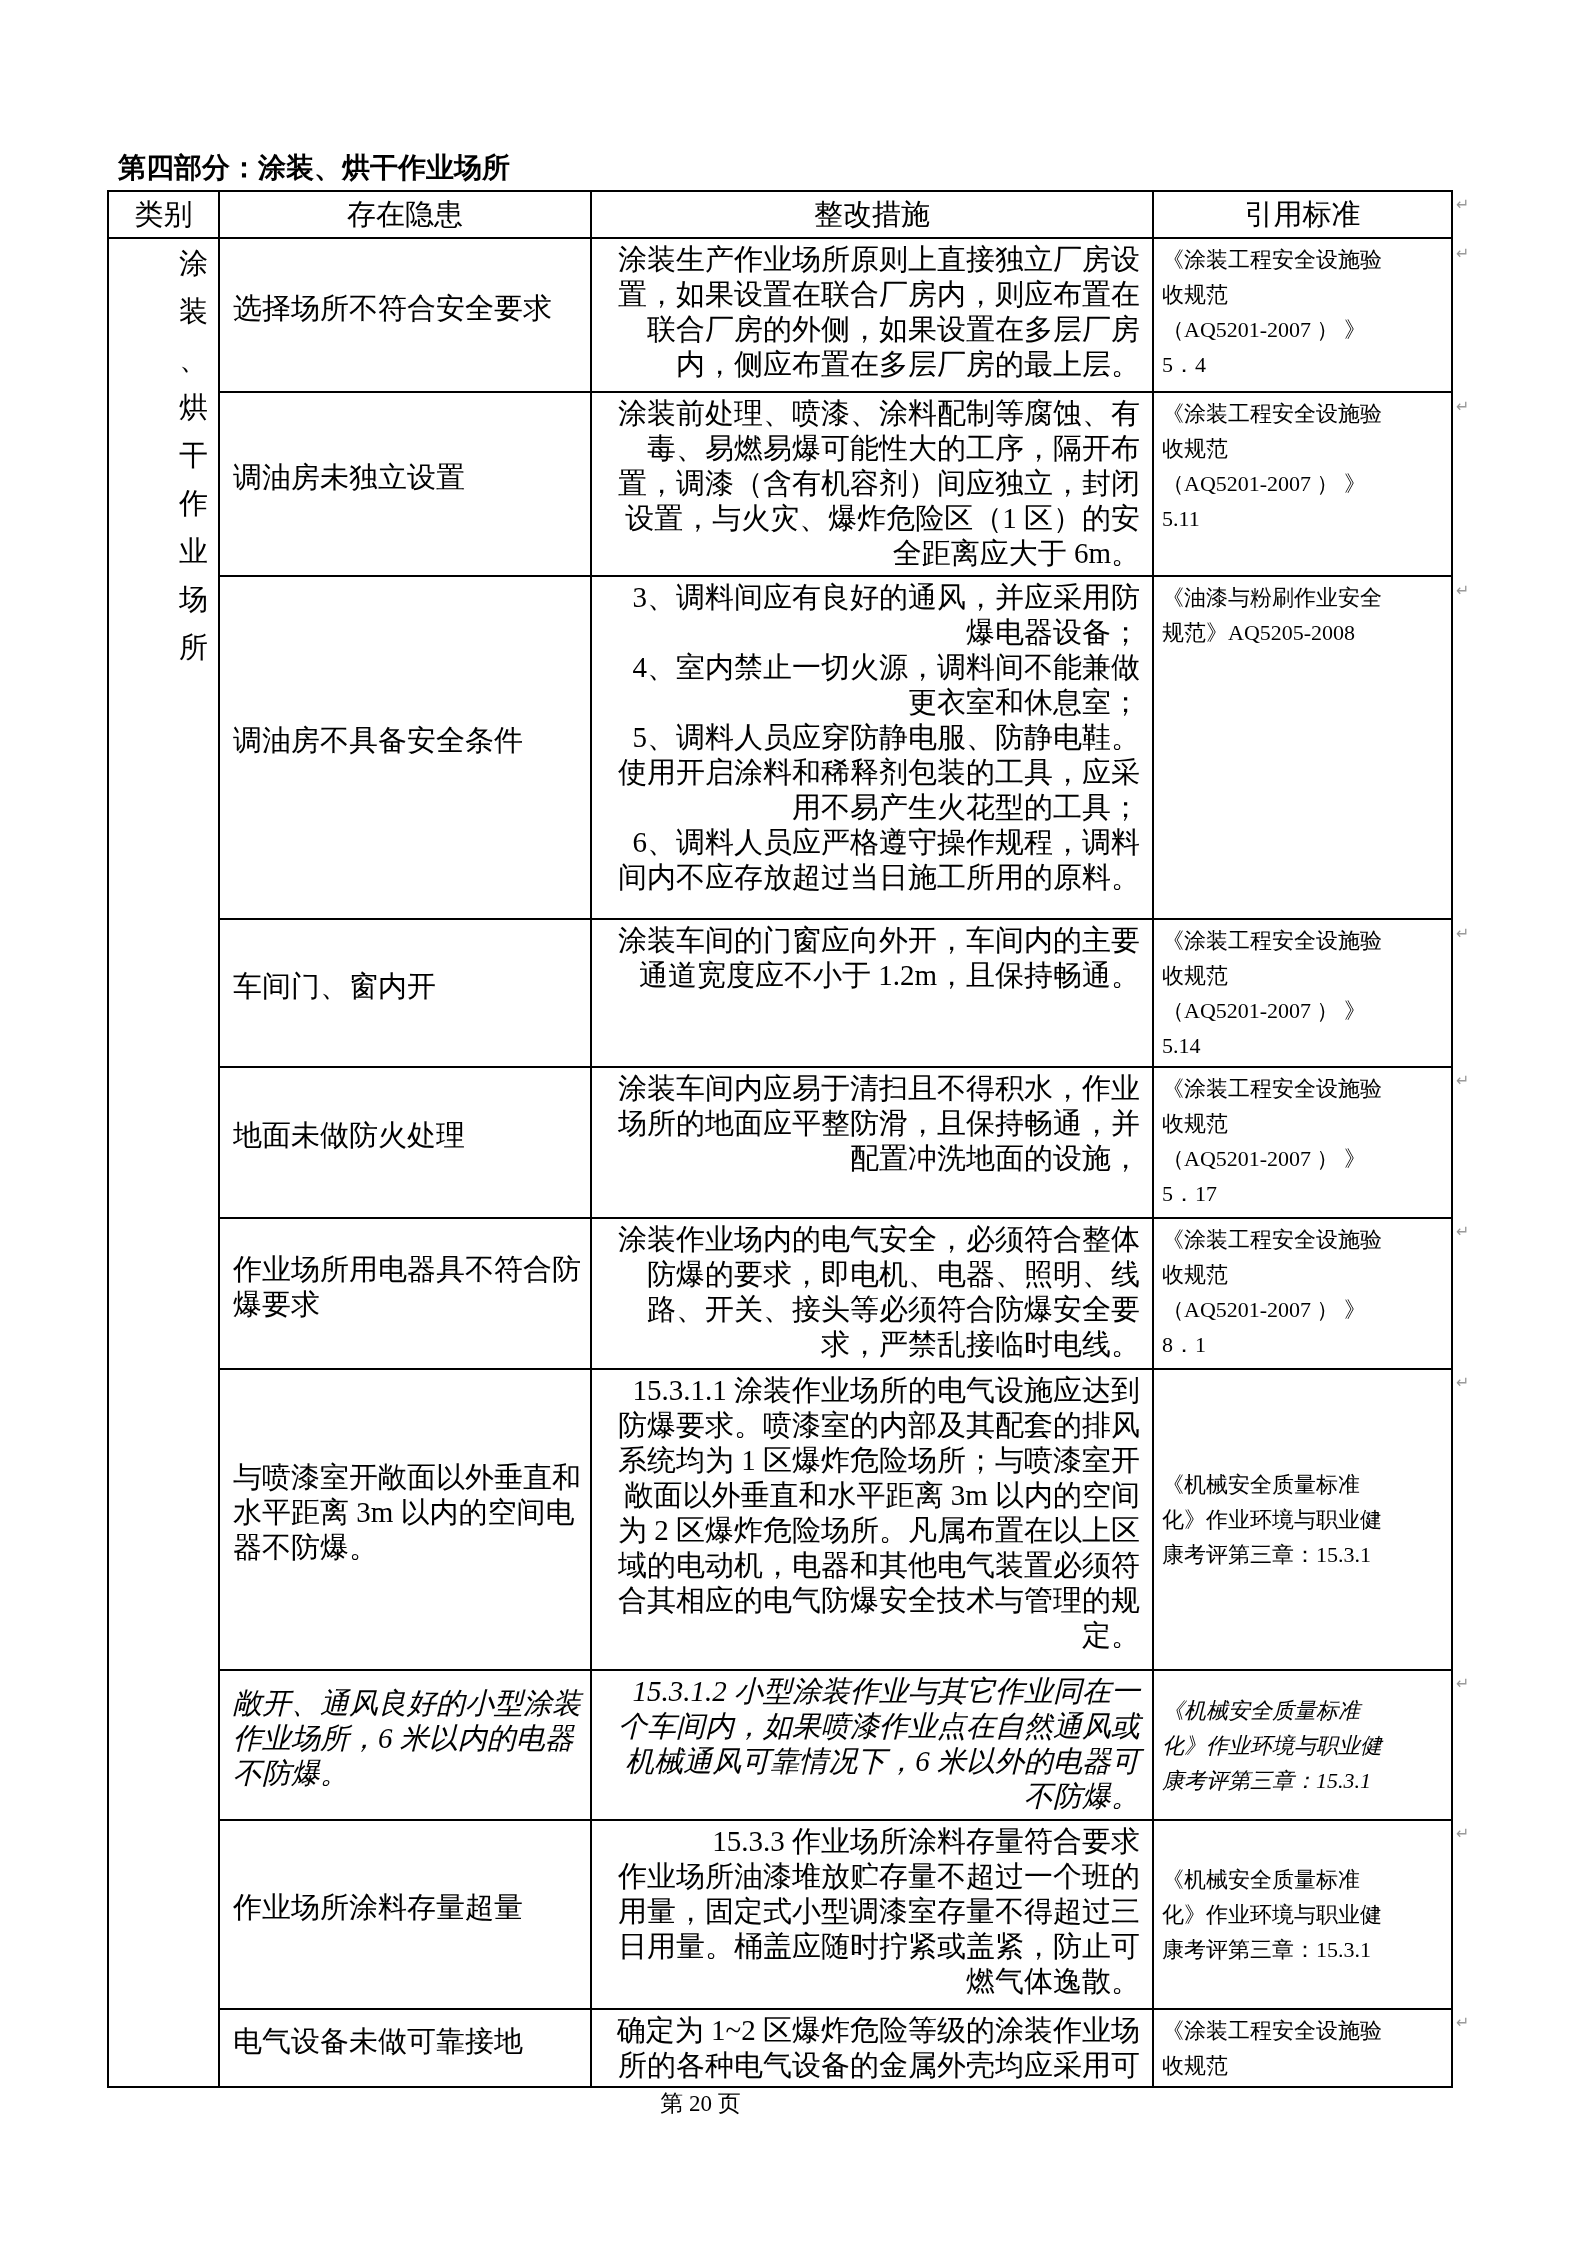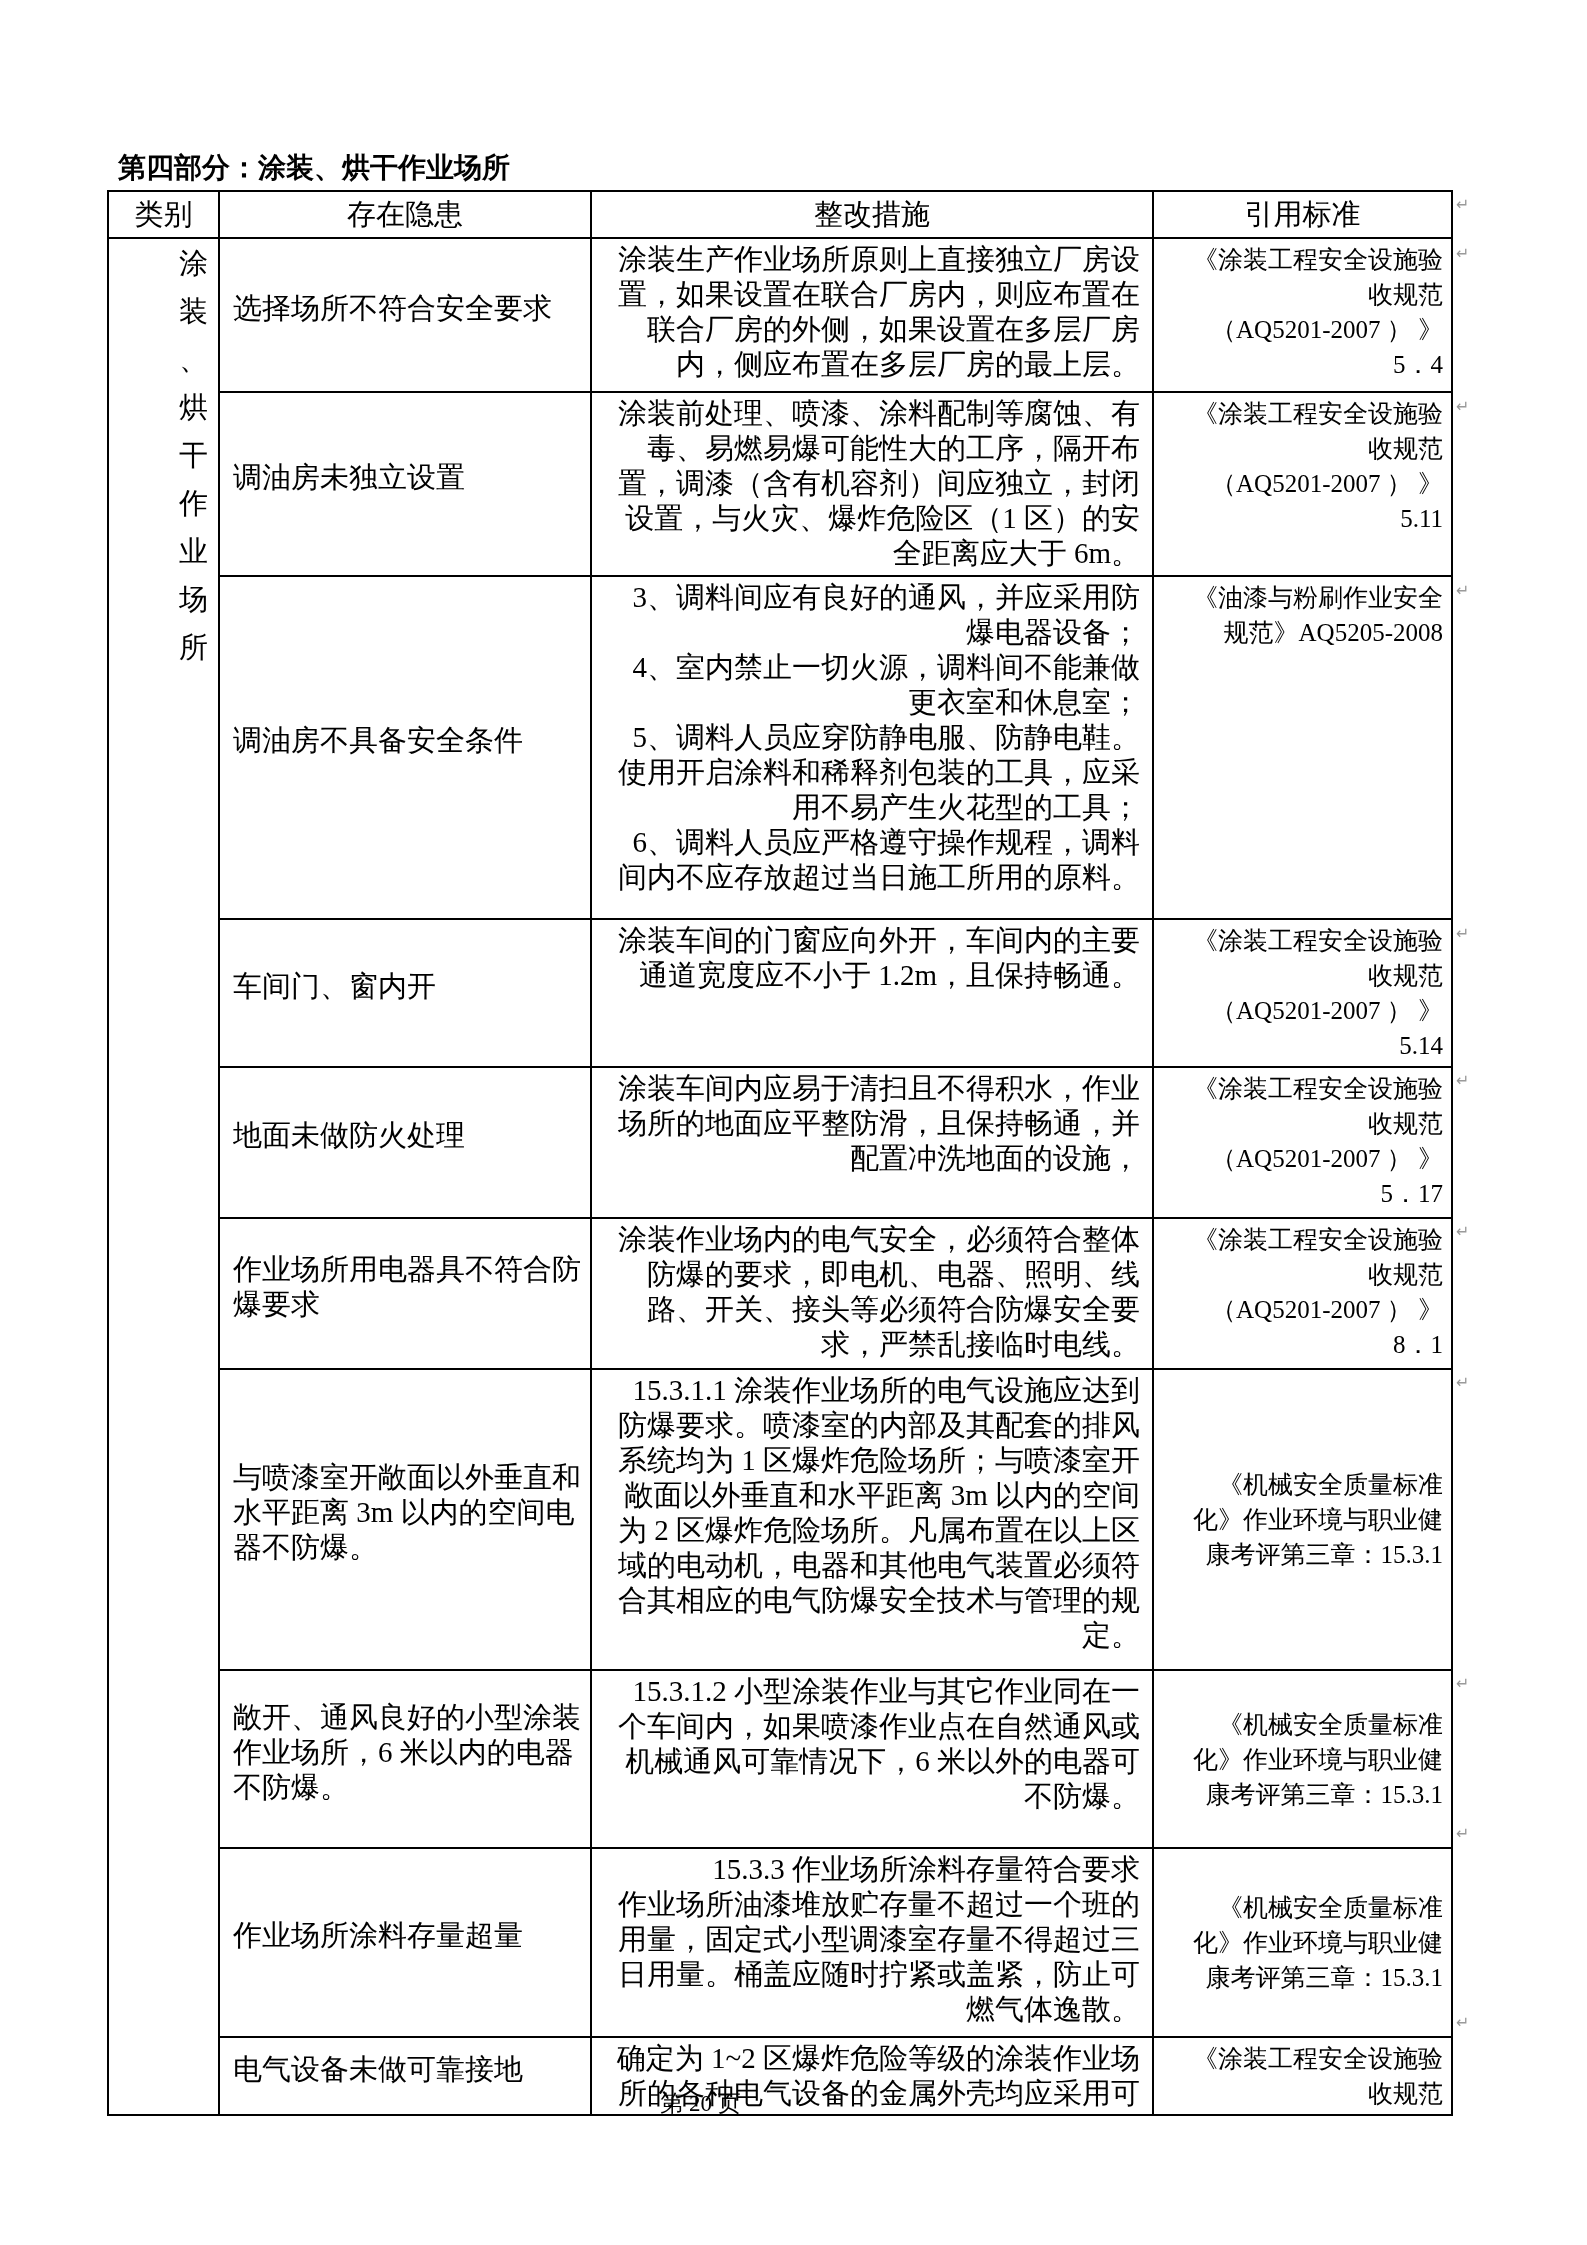--- a/index.html
+++ b/index.html
@@ -83,9 +83,9 @@
   }
   td.reference-cell {
     vertical-align: top;
-    text-align: right;
+    text-align: left;
     padding: 3px 8px;
-    font-size: 25px;
+    font-size: 22px;
     white-space: pre-line;
   }
   td.reference-cell.ref-mid {

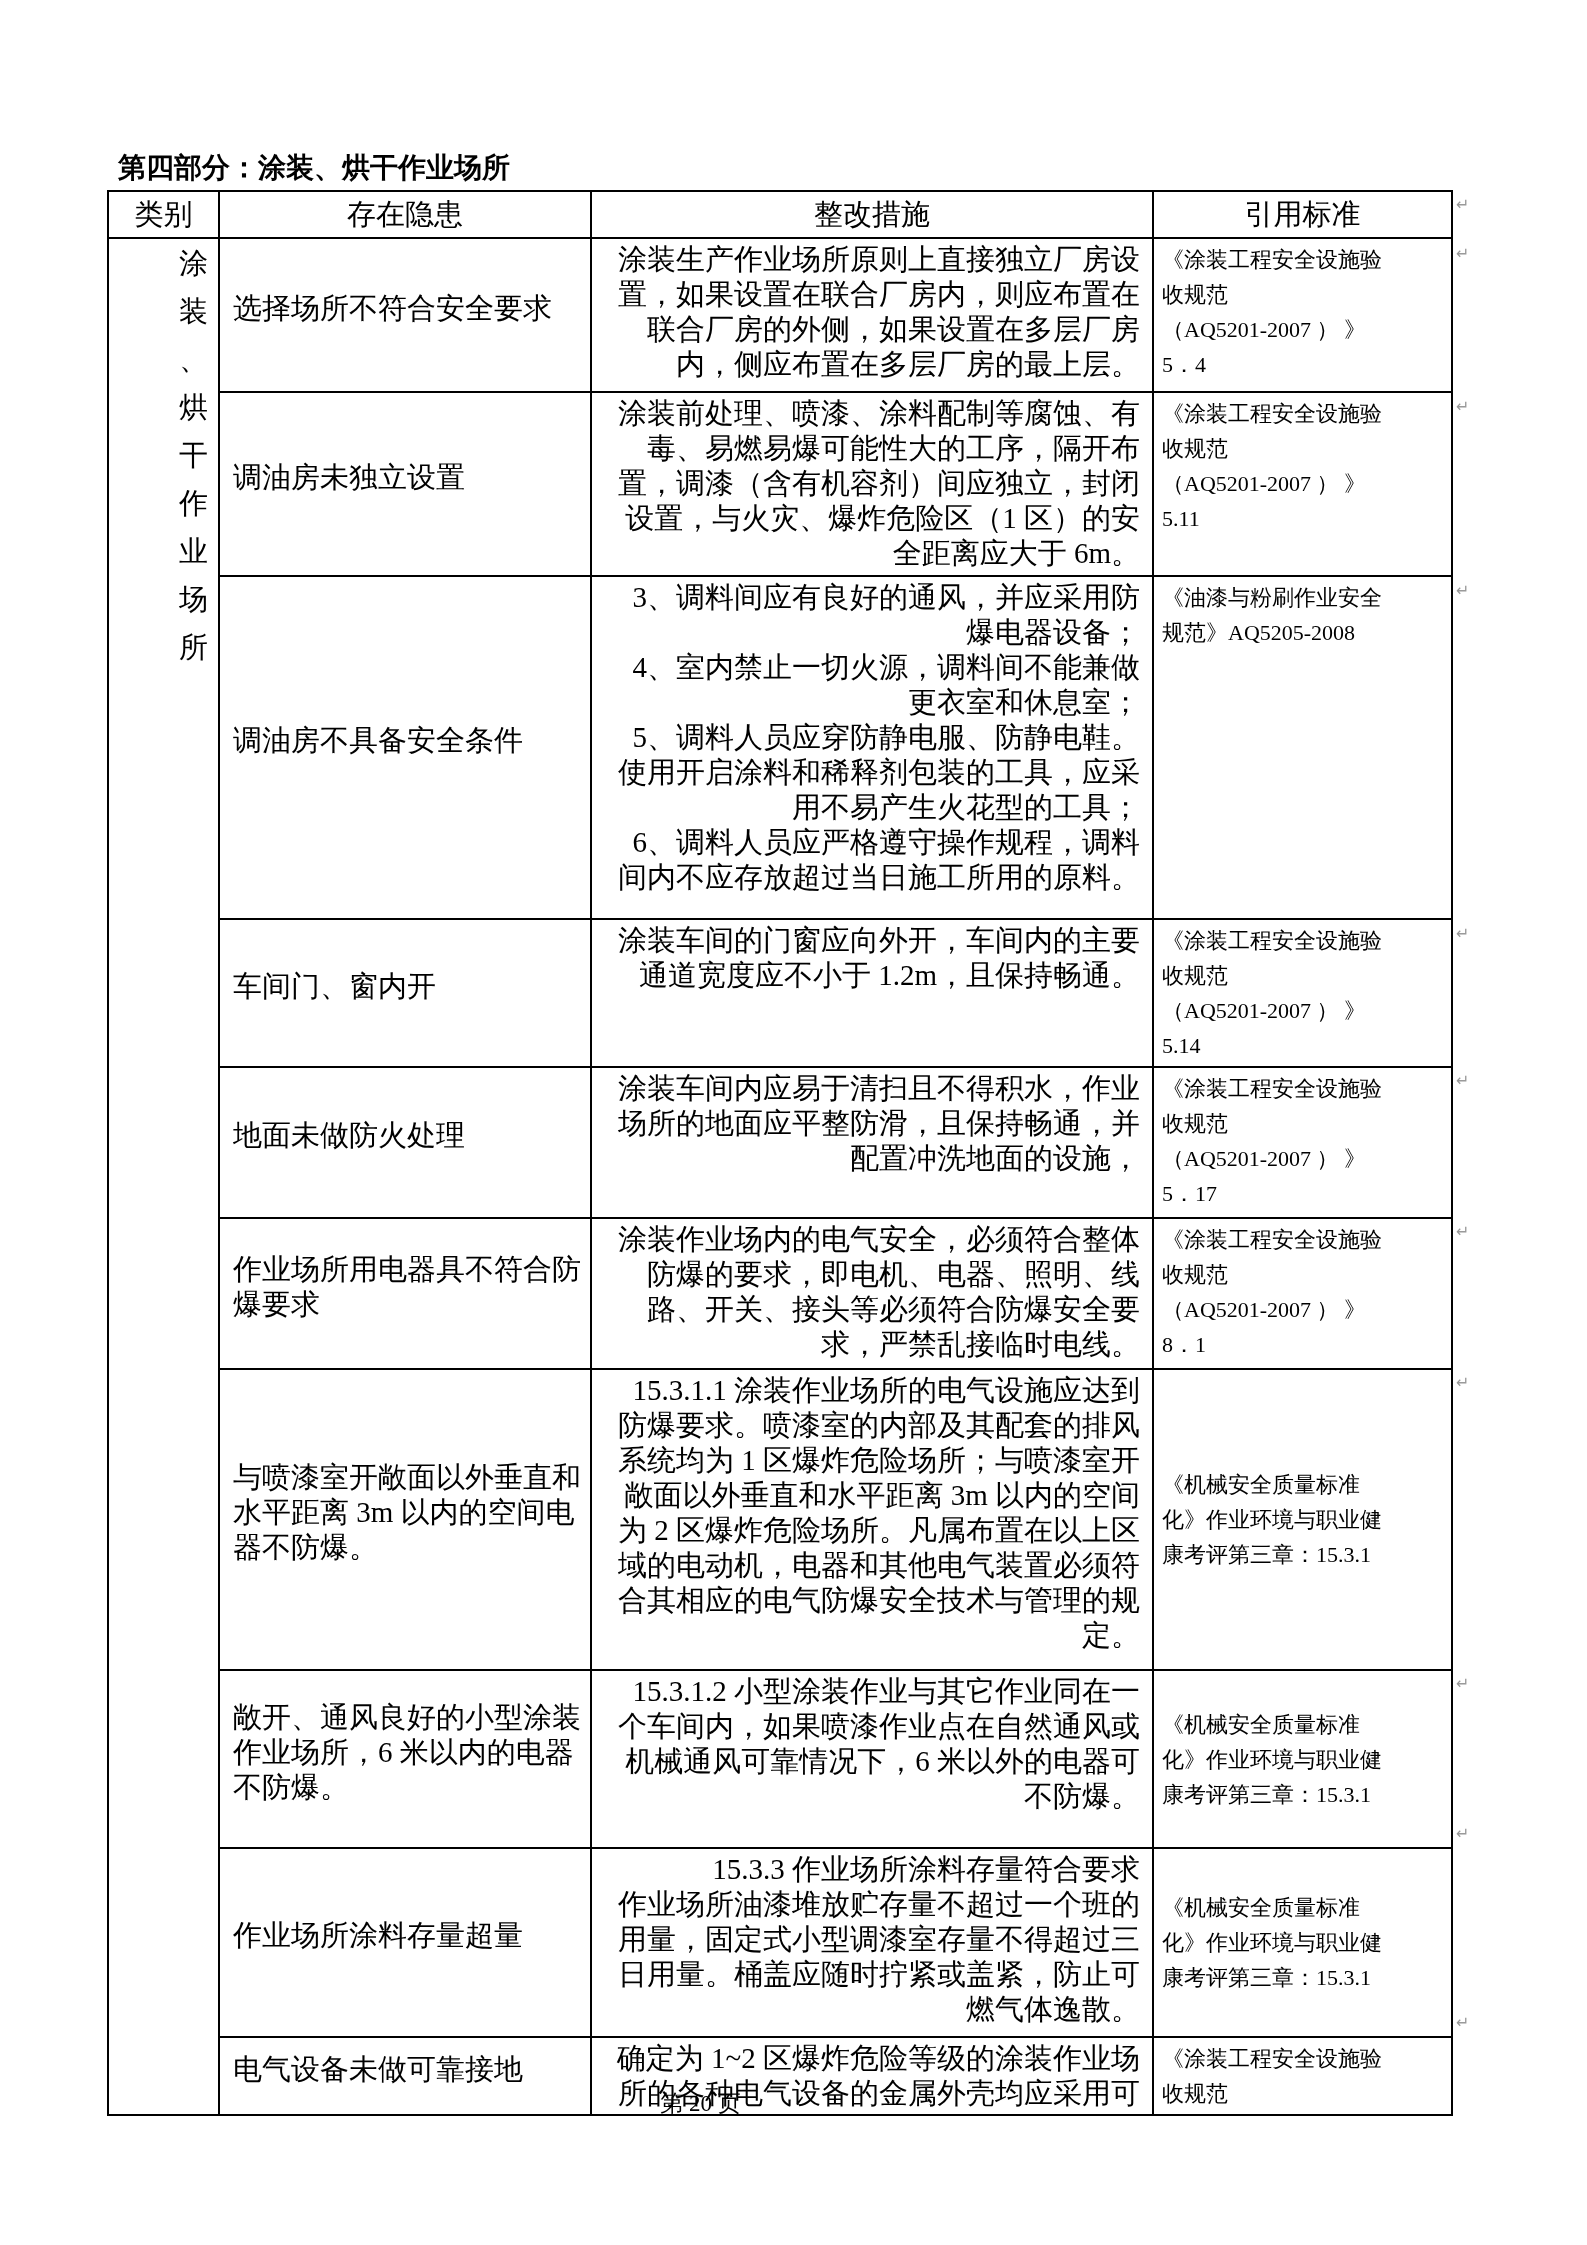--- a/index.html
+++ b/index.html
@@ -56,7 +56,7 @@
   tr.h-r4  { height: 151px; }
   tr.h-r5  { height: 151px; }
   tr.h-r6  { height: 301px; }
-  tr.h-r7  { height: 178px; }
+  tr.h-r7  { height: 150px; font-style: italic; }
   tr.h-r8  { height: 189px; }
   tr.h-r9  { height: 75px; }
   td.category-cell {

